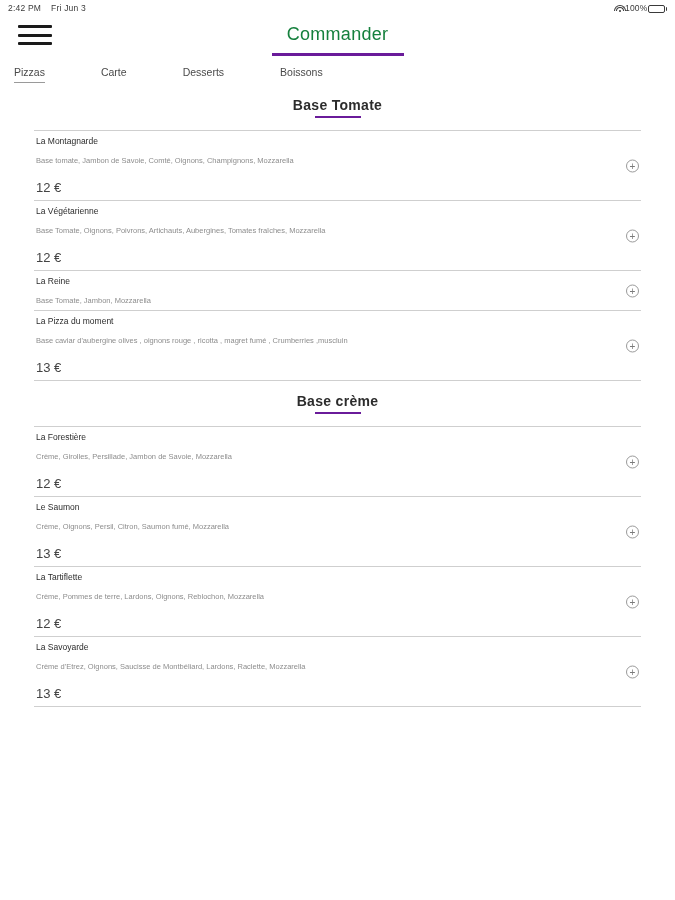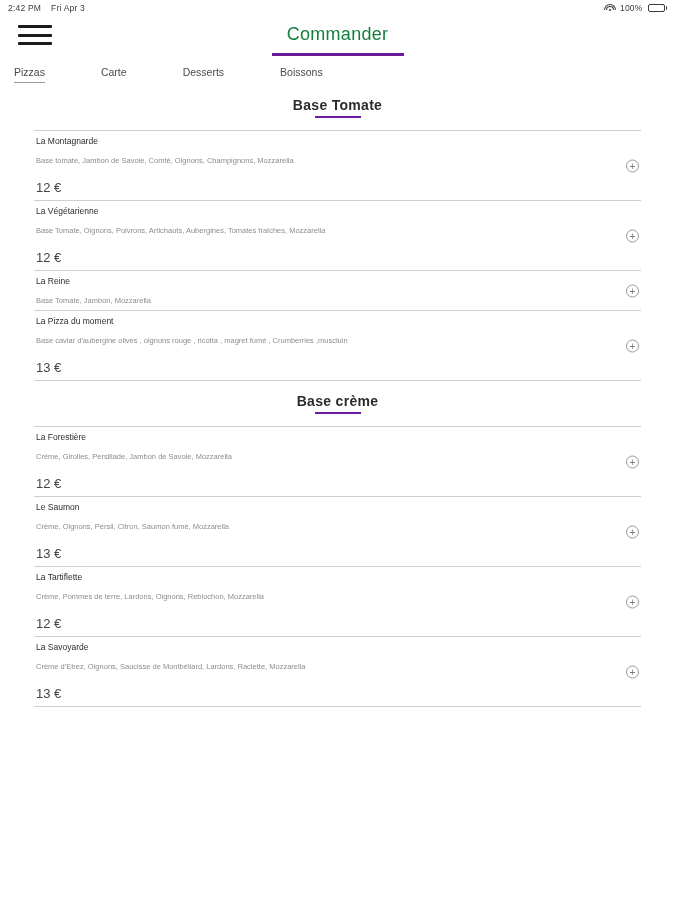--- a/index.html
+++ b/index.html
@@ -214,7 +214,7 @@
 <div class="status-bar">
   <div class="status-left">
     <span>2:42 PM</span>
-    <span>Fri Apr 3</span>
+    <span>Fri Jun 3</span>
   </div>
   <div class="status-spacer"></div>
   <div class="status-right">

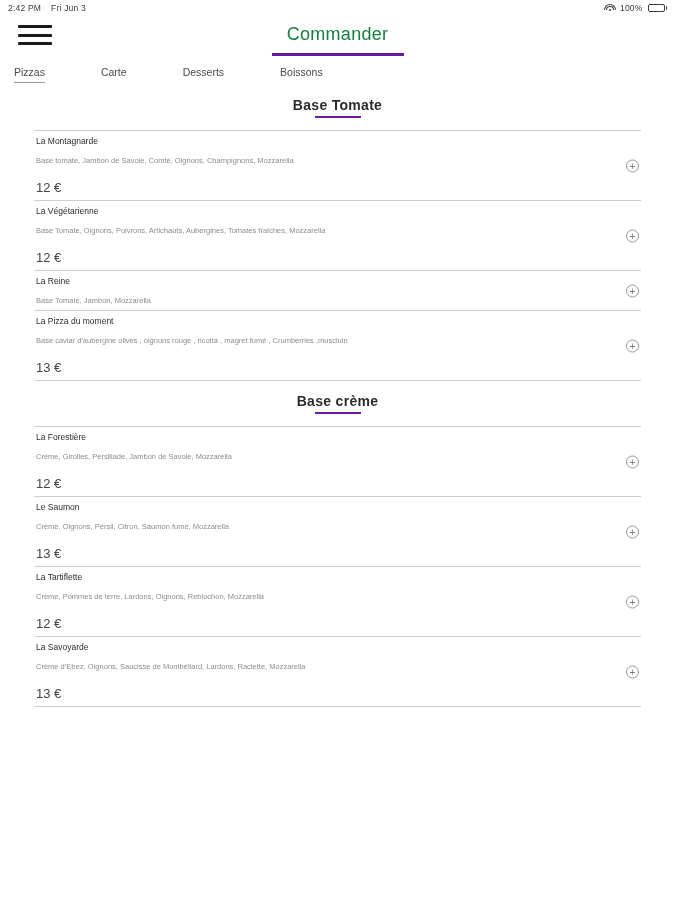--- a/index.html
+++ b/index.html
@@ -33,8 +33,7 @@
   .status-spacer { flex: 1; }
   .status-right {
     display: flex;
-    align-items: center;
-    gap: 5px;
+    align-items: flex-end;
   }
   .wifi-icon {
     display: inline-block;

